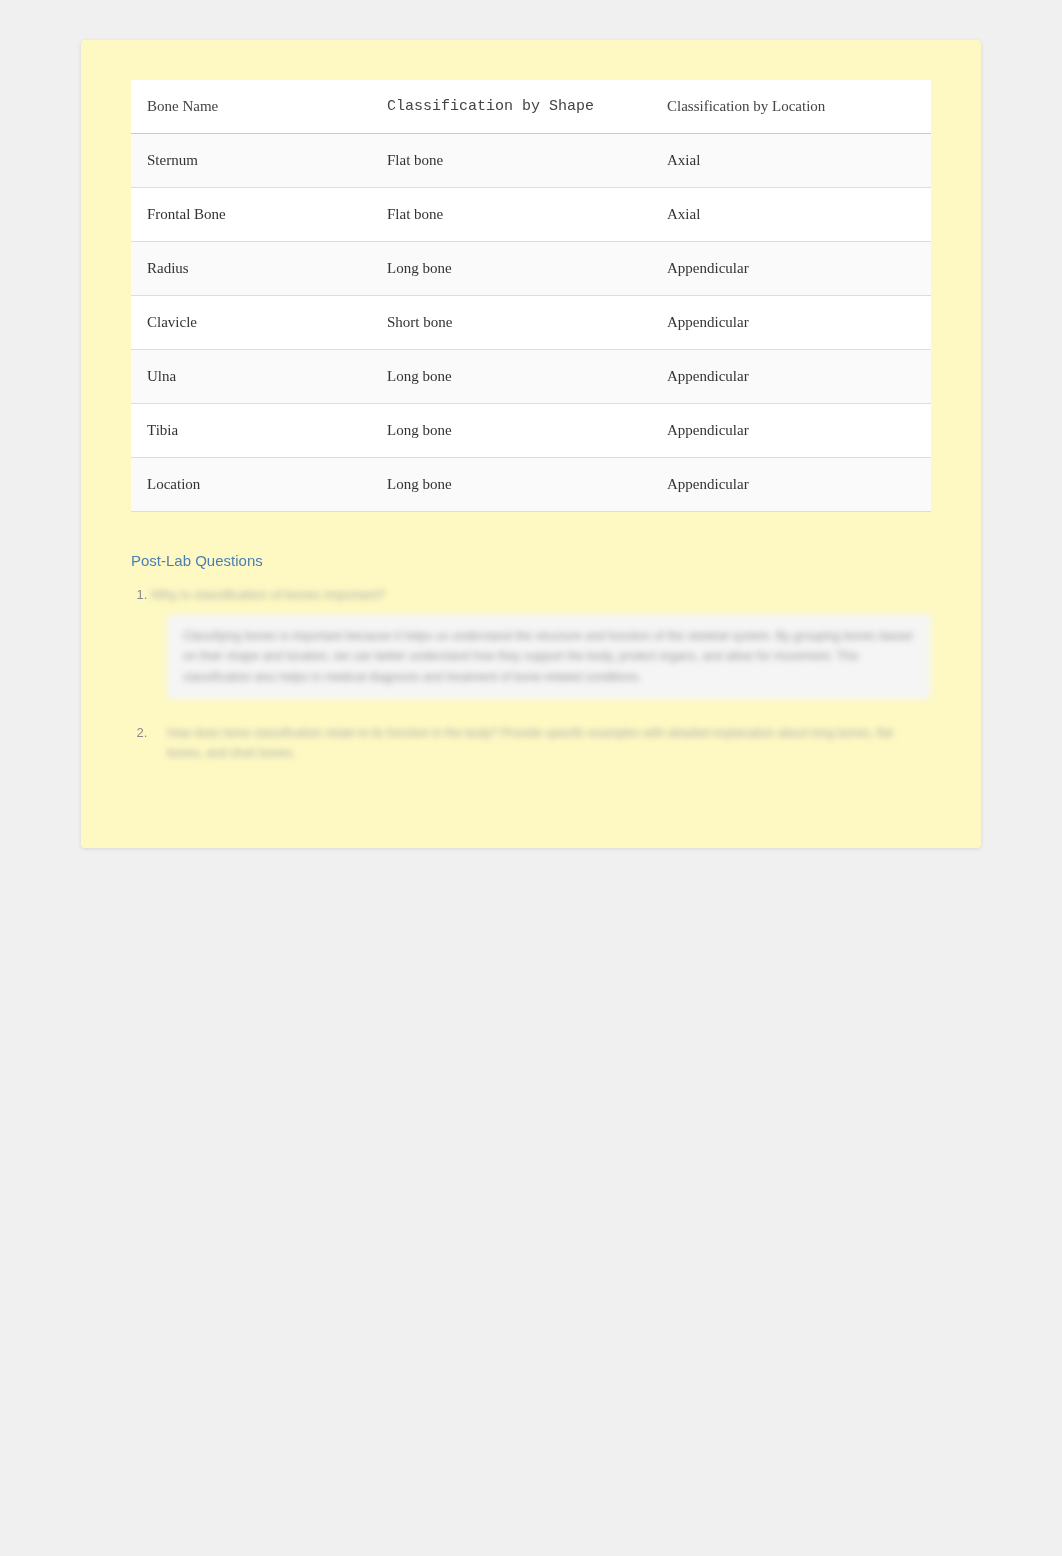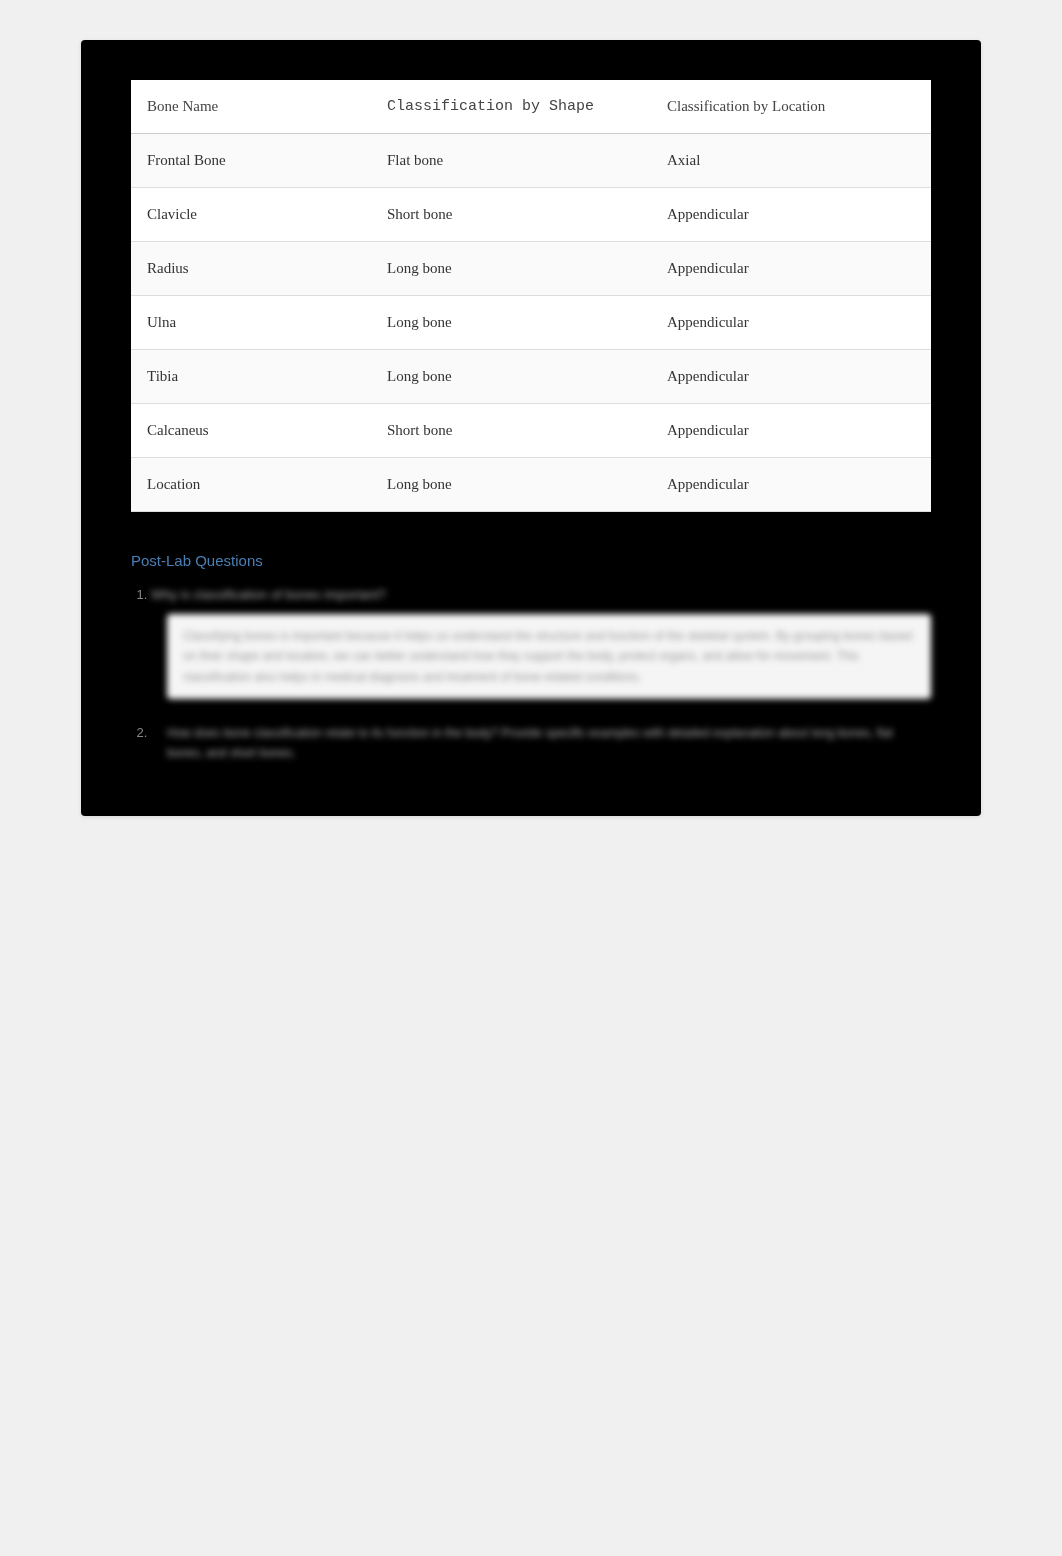--- a/index.html
+++ b/index.html
@@ -19,10 +19,10 @@
     }
 
     .page-container {
-      background: #000000;
+      background: #fef9c3;
       max-width: 900px;
       margin: 0 auto;
-      padding: 40px 50px 28px 50px;
+      padding: 40px 50px 60px 50px;
       border-radius: 4px;
       box-shadow: 0 1px 4px rgba(0,0,0,0.1);
     }

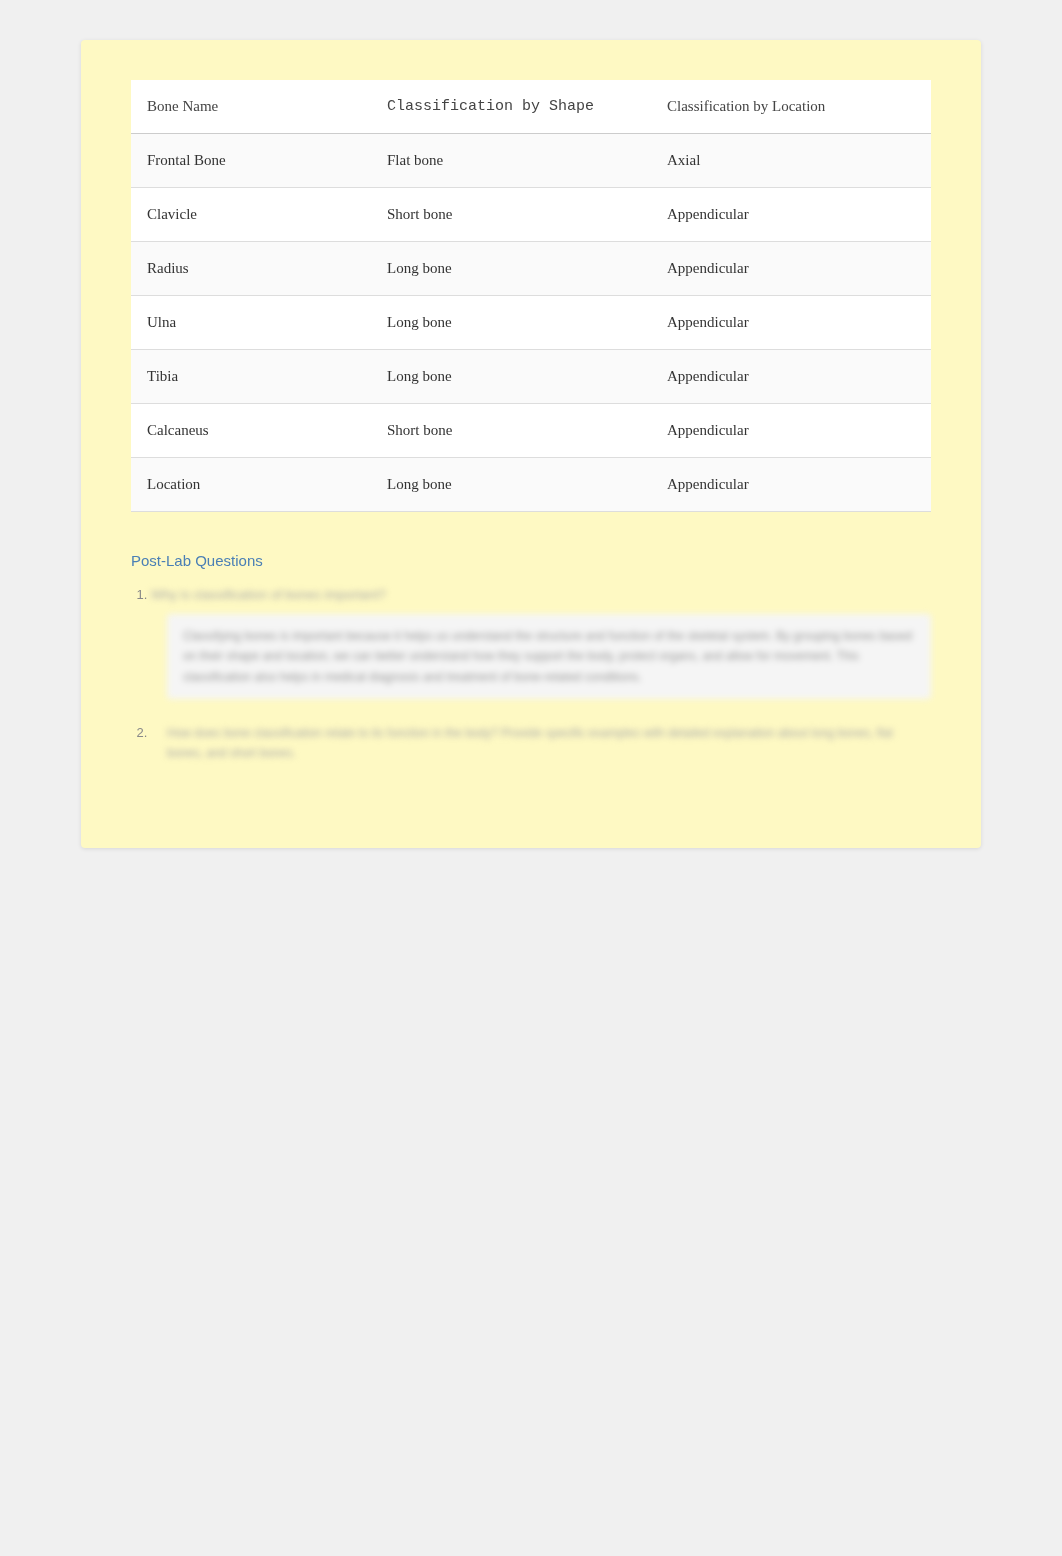--- a/index.html
+++ b/index.html
@@ -126,6 +126,11 @@
       </tr>
     </thead>
     <tbody id="table-body">
+    <tr>
+          <td>Sternum</td>
+          <td>Flat bone</td>
+          <td>Axial</td>
+        </tr>
         <tr>
           <td>Frontal Bone</td>
           <td>Flat bone</td>

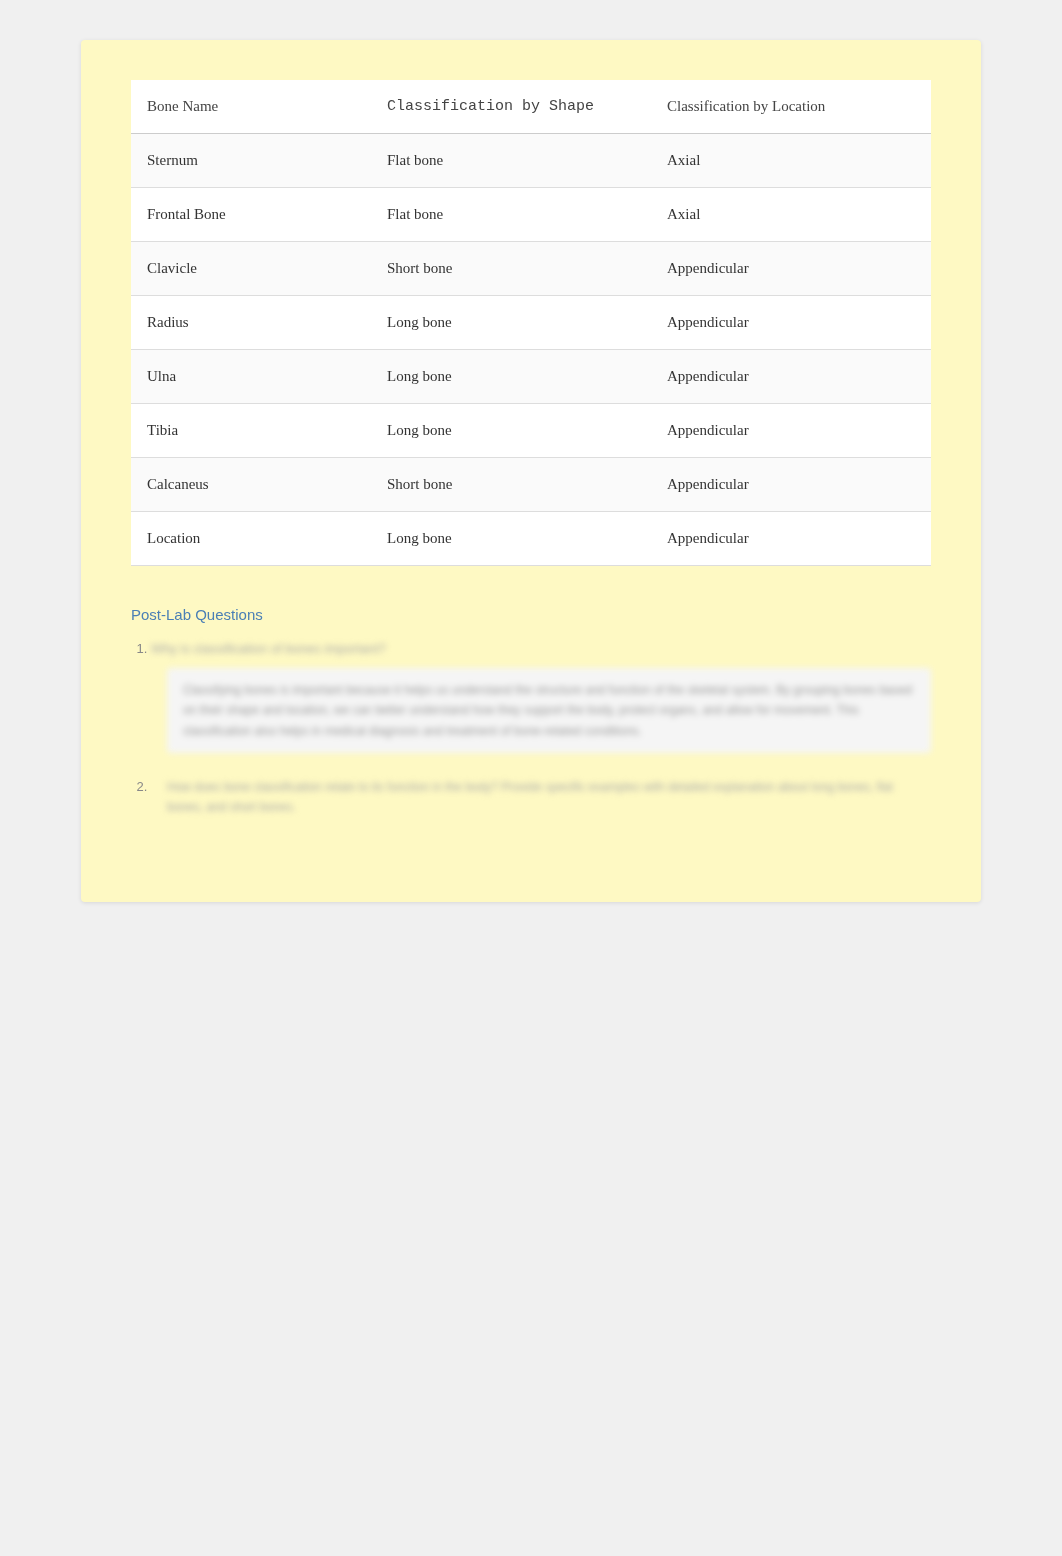--- a/index.html
+++ b/index.html
@@ -137,13 +137,13 @@
           <td>Axial</td>
         </tr>
         <tr>
-          <td>Clavicle</td>
-          <td>Short bone</td>
+          <td>Radius</td>
+          <td>Long bone</td>
           <td>Appendicular</td>
         </tr>
         <tr>
-          <td>Radius</td>
-          <td>Long bone</td>
+          <td>Clavicle</td>
+          <td>Short bone</td>
           <td>Appendicular</td>
         </tr>
         <tr>

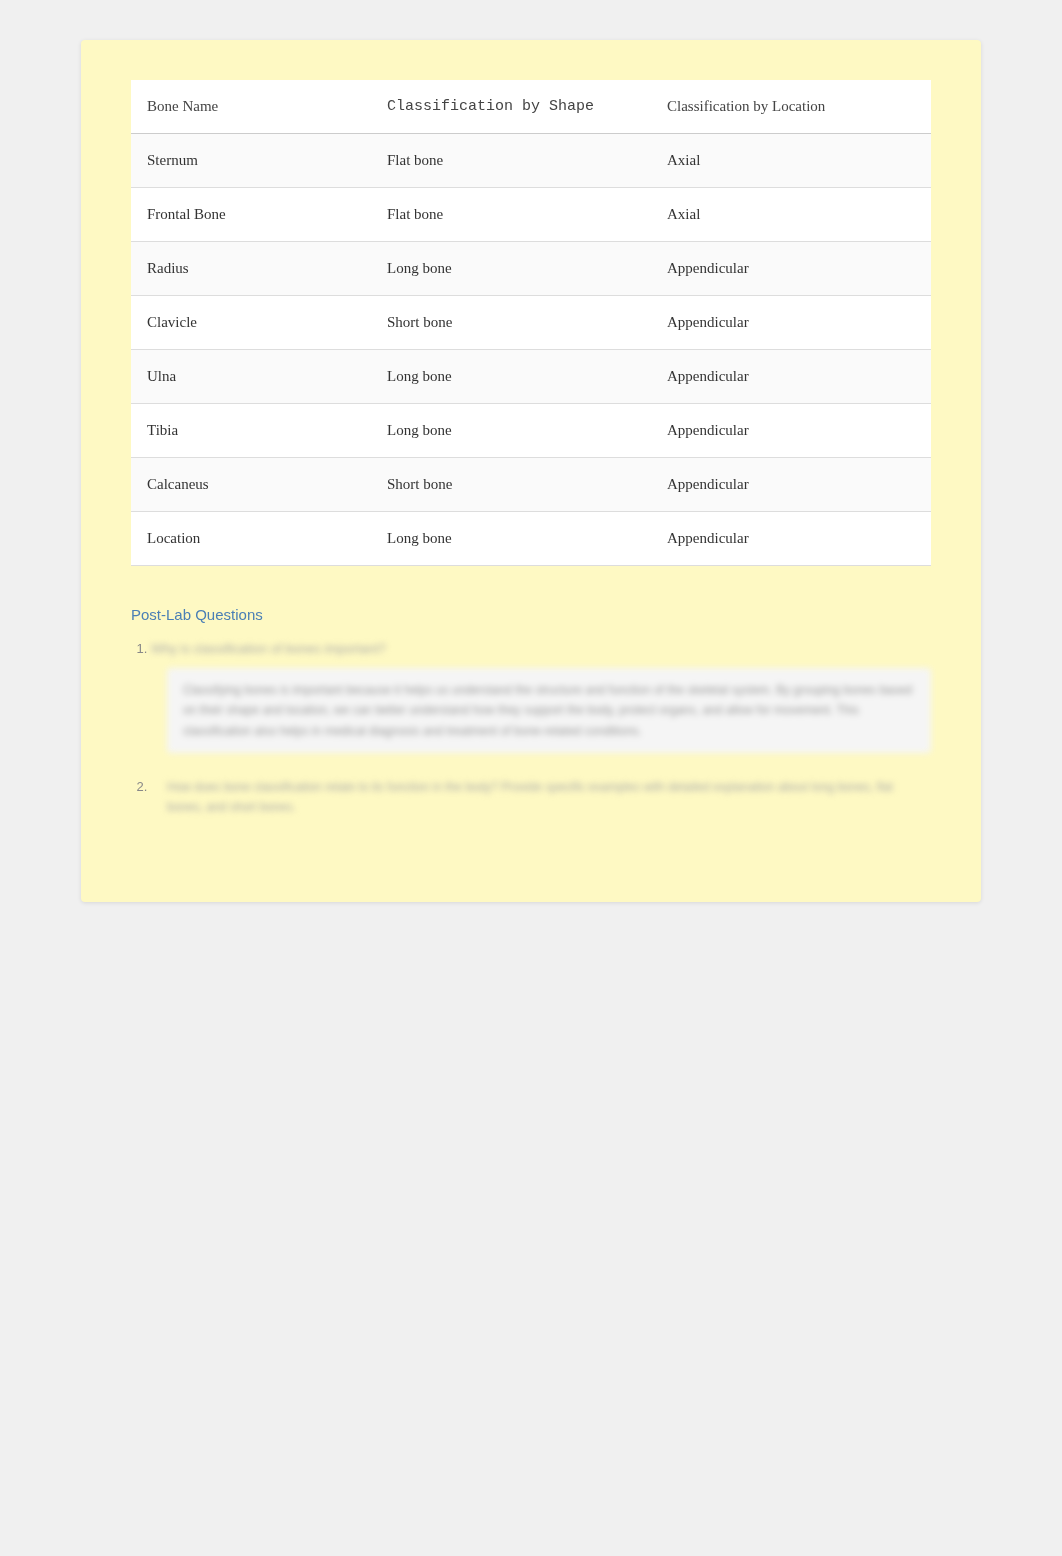--- a/index.html
+++ b/index.html
@@ -157,11 +157,6 @@
           <td>Appendicular</td>
         </tr>
         <tr>
-          <td>Calcaneus</td>
-          <td>Short bone</td>
-          <td>Appendicular</td>
-        </tr>
-        <tr>
           <td>Location</td>
           <td>Long bone</td>
           <td>Appendicular</td>

